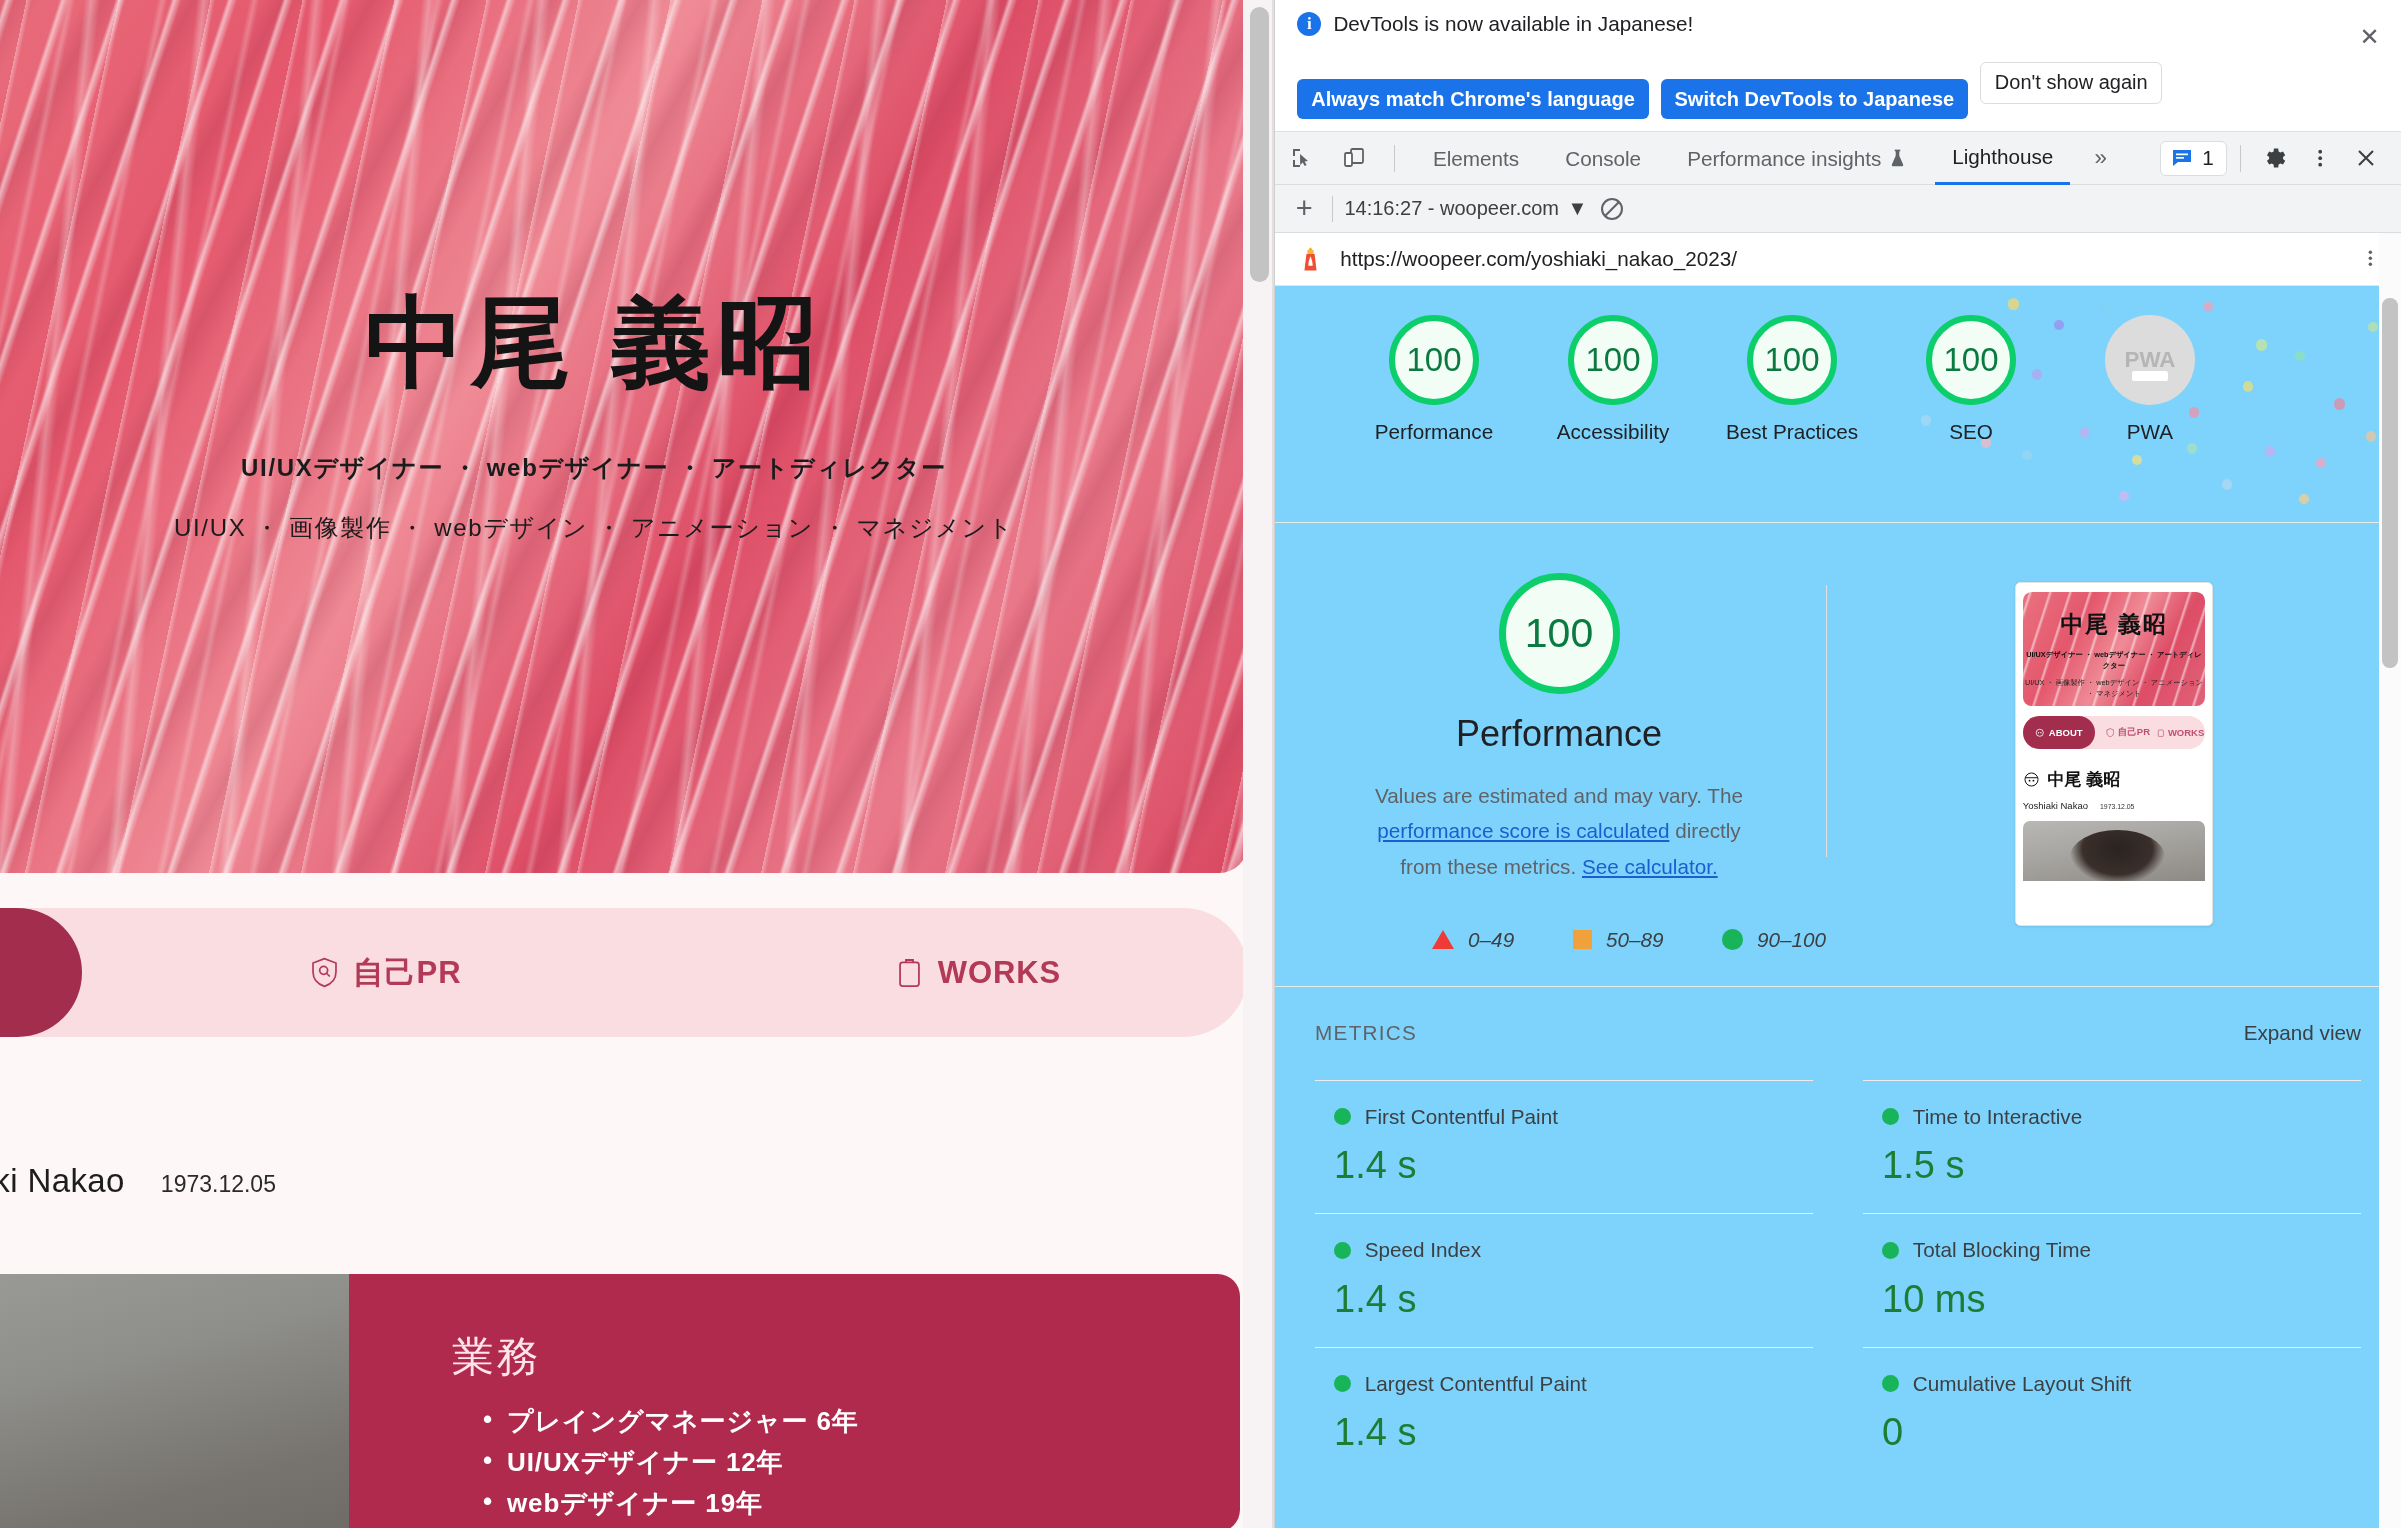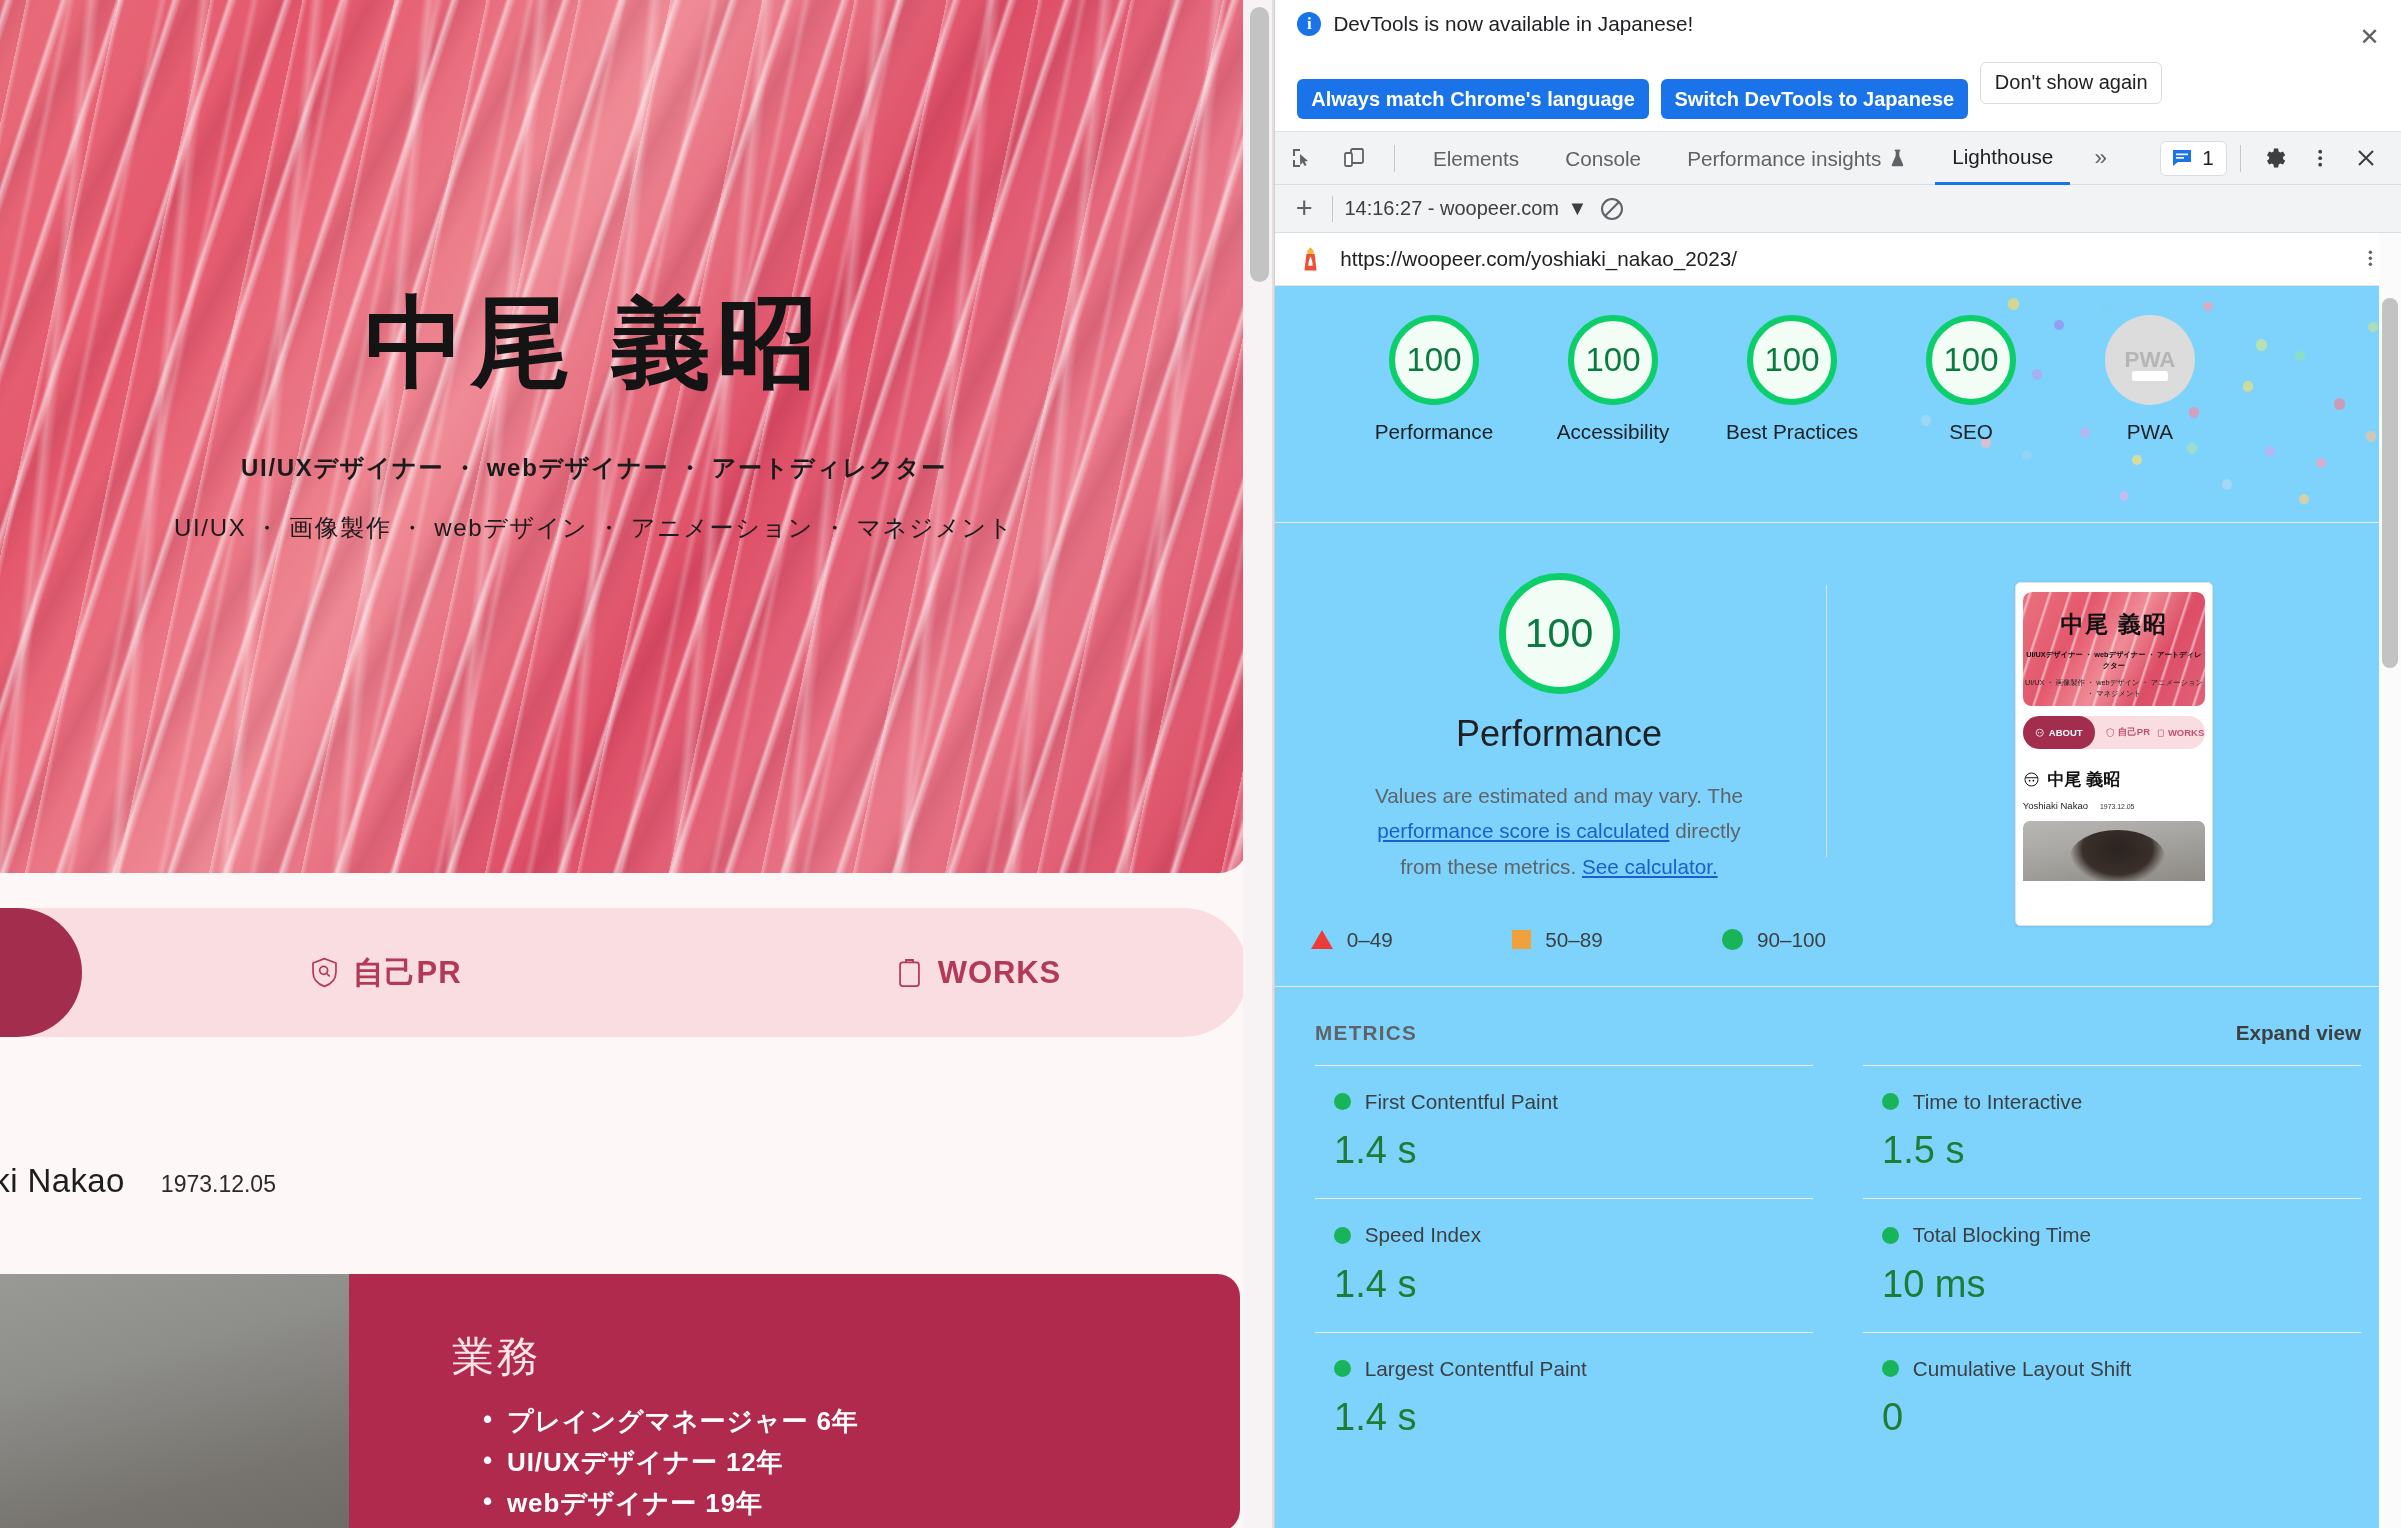--- a/index.html
+++ b/index.html
@@ -246,7 +246,7 @@
   .perf-title { font-size: 36px; color: #202124; font-weight: 400; margin-bottom: 22.4px;}
   .perf-desc { font-size: 20.7px; color: #5f6368; line-height: 1.72; padding: 0 62px; }
   .perf-desc a { color: #1a5fd0; }
-  .legend { display: flex; gap: 43px; justify-content: space-between; padding: 43px 0 0 19px;}
+  .legend { display: flex; gap: 59px; justify-content: flex-end; padding: 43px 0 0 19px; font-style: italic;}
   .legend-item { display: flex; align-items: center; gap: 13.8px; font-size: 20.7px; color: #3c4043;}
   .tri { width: 0; height: 0; border-left: 11.2px solid transparent; border-right: 11.2px solid transparent; border-bottom: 19px solid #ef3b36; }
   .sq { width: 19px; height: 19px; background: #f0a13b; }

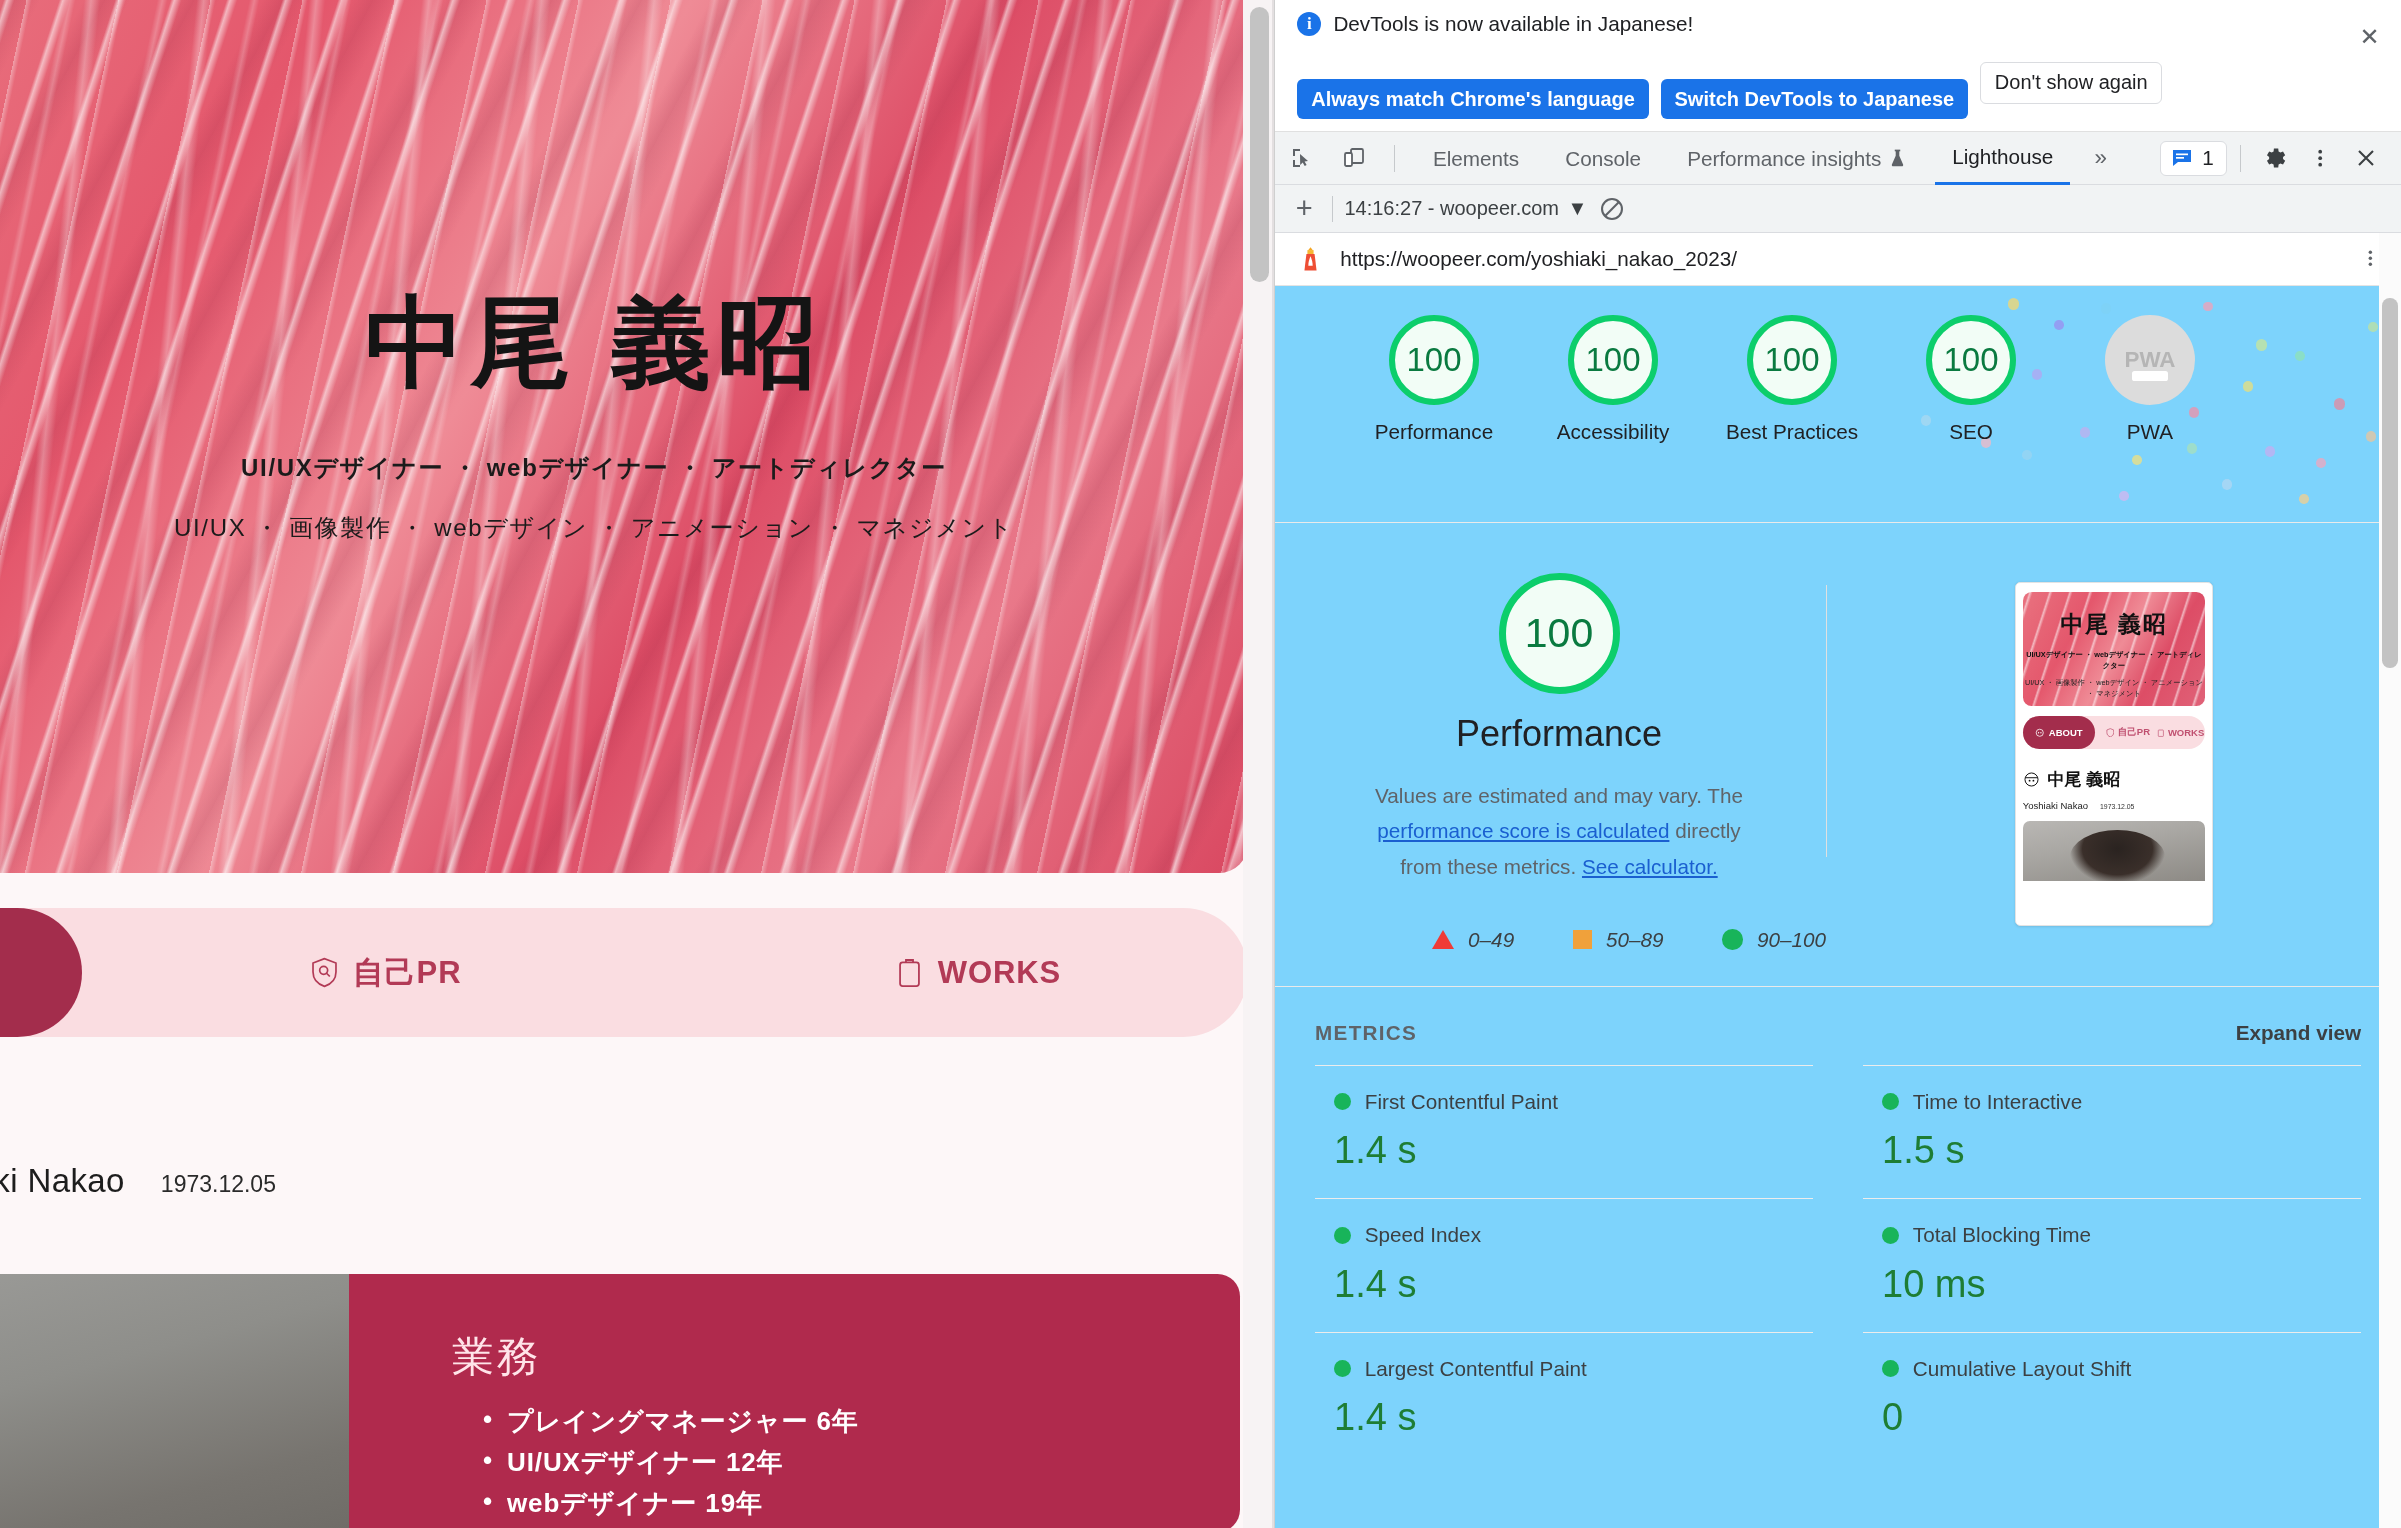--- a/index.html
+++ b/index.html
@@ -300,7 +300,7 @@
 
   
   .metrics { border-top: 0.9px solid #eaeaea; padding: 34px 40px 0 40px; }
-  .metrics-head { display: flex; align-items: center; justify-content: space-between; margin-bottom: 20px; font-weight: bold;}
+  .metrics-head { display: flex; align-items: center; justify-content: space-between; margin-bottom: 35px;}
   .metrics-title { font-size: 20.7px; color: #5f6368; letter-spacing: 1.3px; }
   .expand { font-size: 20.7px; color: #3c4043; cursor: pointer; }
   .mgrid { display: grid; grid-template-columns: 1fr 1fr; column-gap: 50px; }

